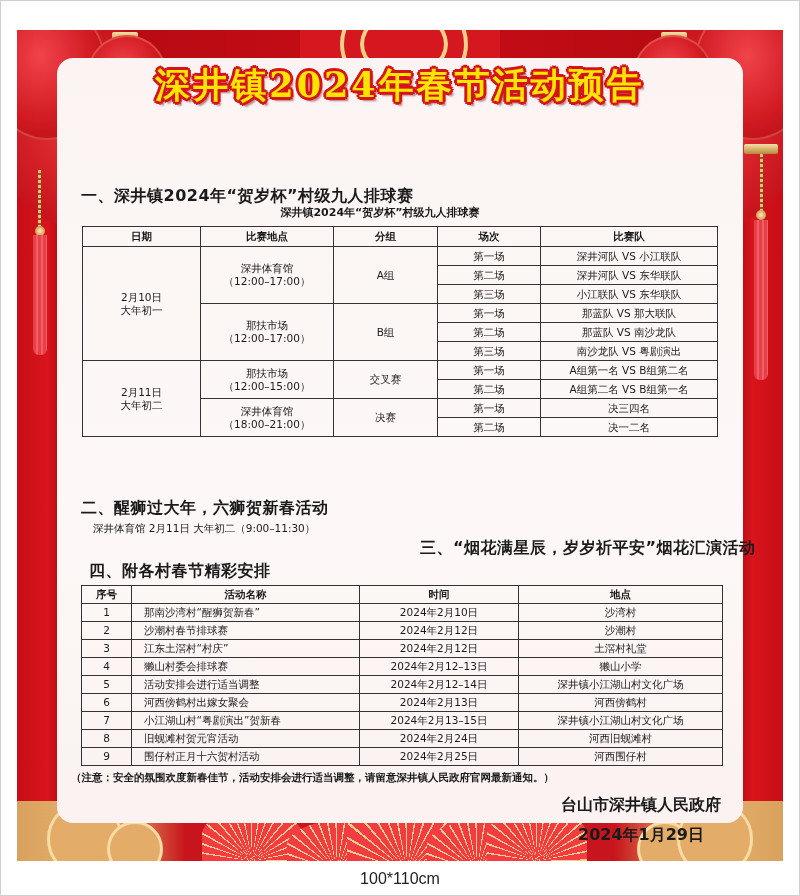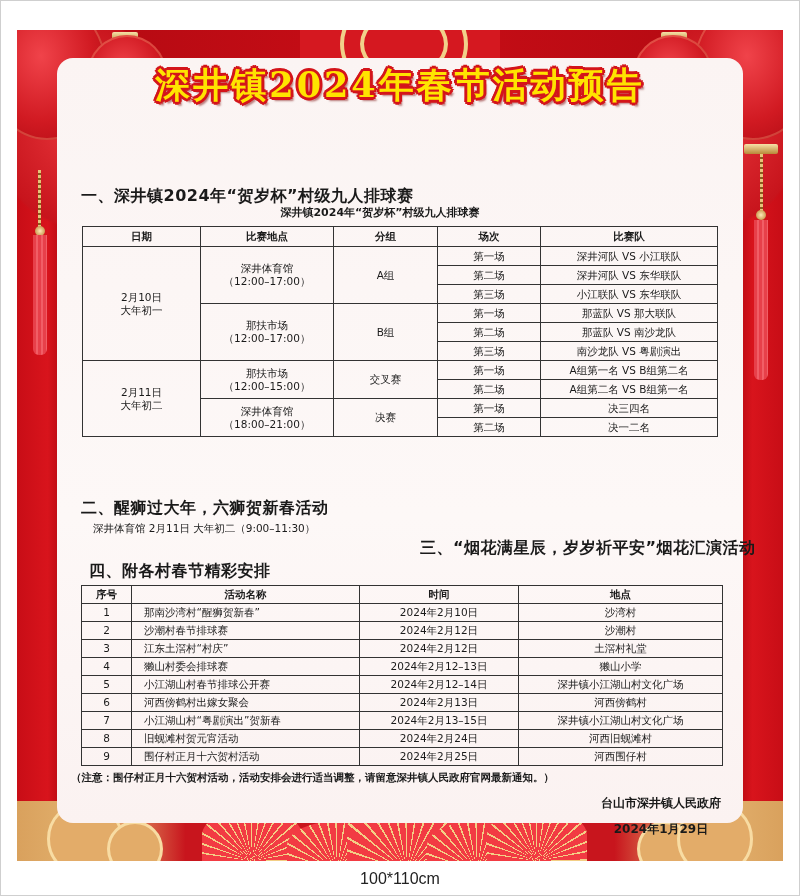--- a/index.html
+++ b/index.html
@@ -240,7 +240,7 @@
           </tr>
       <tr>
             <td>5</td>
-            <td class="name">小江湖山村春节排球公开赛</td>
+            <td class="name">活动安排会进行适当调整</td>
             <td>2024年2月12–14日</td>
             <td>深井镇小江湖山村文化广场</td>
           </tr>

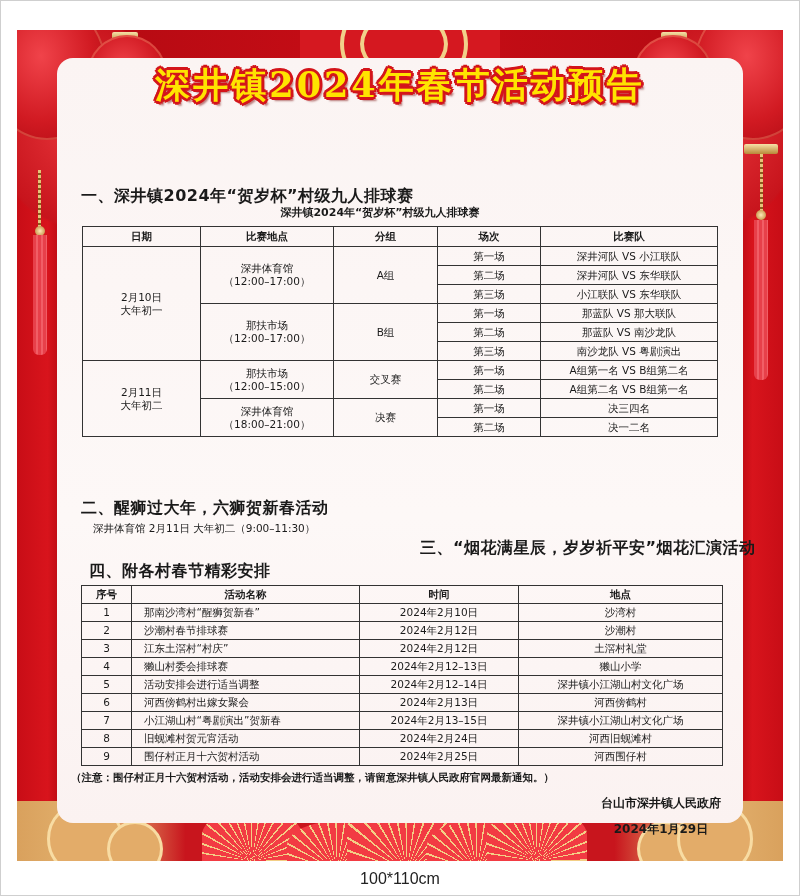--- a/index.html
+++ b/index.html
@@ -271,7 +271,7 @@
     </tbody>
       </table>
 
-    <div class="small" style="left:14px;top:713px;font-weight:bold;font-size:10.5px;">（注意：围仔村正月十六贺村活动，活动安排会进行适当调整，请留意深井镇人民政府官网最新通知。）</div>
+    <div class="small" style="left:14px;top:713px;font-weight:bold;font-size:10.5px;">（注意：安全的氛围欢度新春佳节，活动安排会进行适当调整，请留意深井镇人民政府官网最新通知。）</div>
     <div class="sign" style="top:737px;">
       <div>台山市深井镇人民政府</div>
       <div style="margin-top:9px;">2024年1月29日</div>

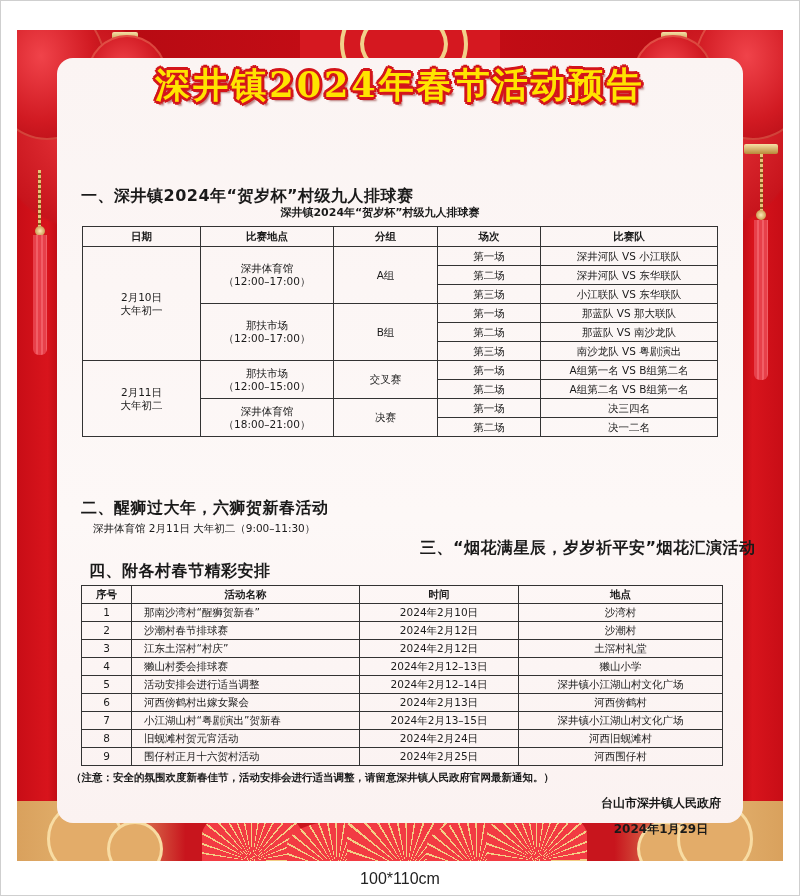--- a/index.html
+++ b/index.html
@@ -51,7 +51,7 @@
   .t1 .matchrow td { height:18px; }
   .t2 td, .t2 th { height:17px; }
   .t2 td.name { text-align:left; padding-left:12px; }
-  .sign { position:absolute; right:22px; font-size:12px; font-weight:bold; text-align:center; white-space:nowrap; }
+  .sign { position:absolute; right:22px; font-size:16px; font-weight:bold; text-align:center; white-space:nowrap; }
   .size-label { position:absolute; left:0; top:870px; width:800px; text-align:center; font-size:16px; color:#222; font-family:"Liberation Sans",sans-serif; }
 </style>
 </head>

